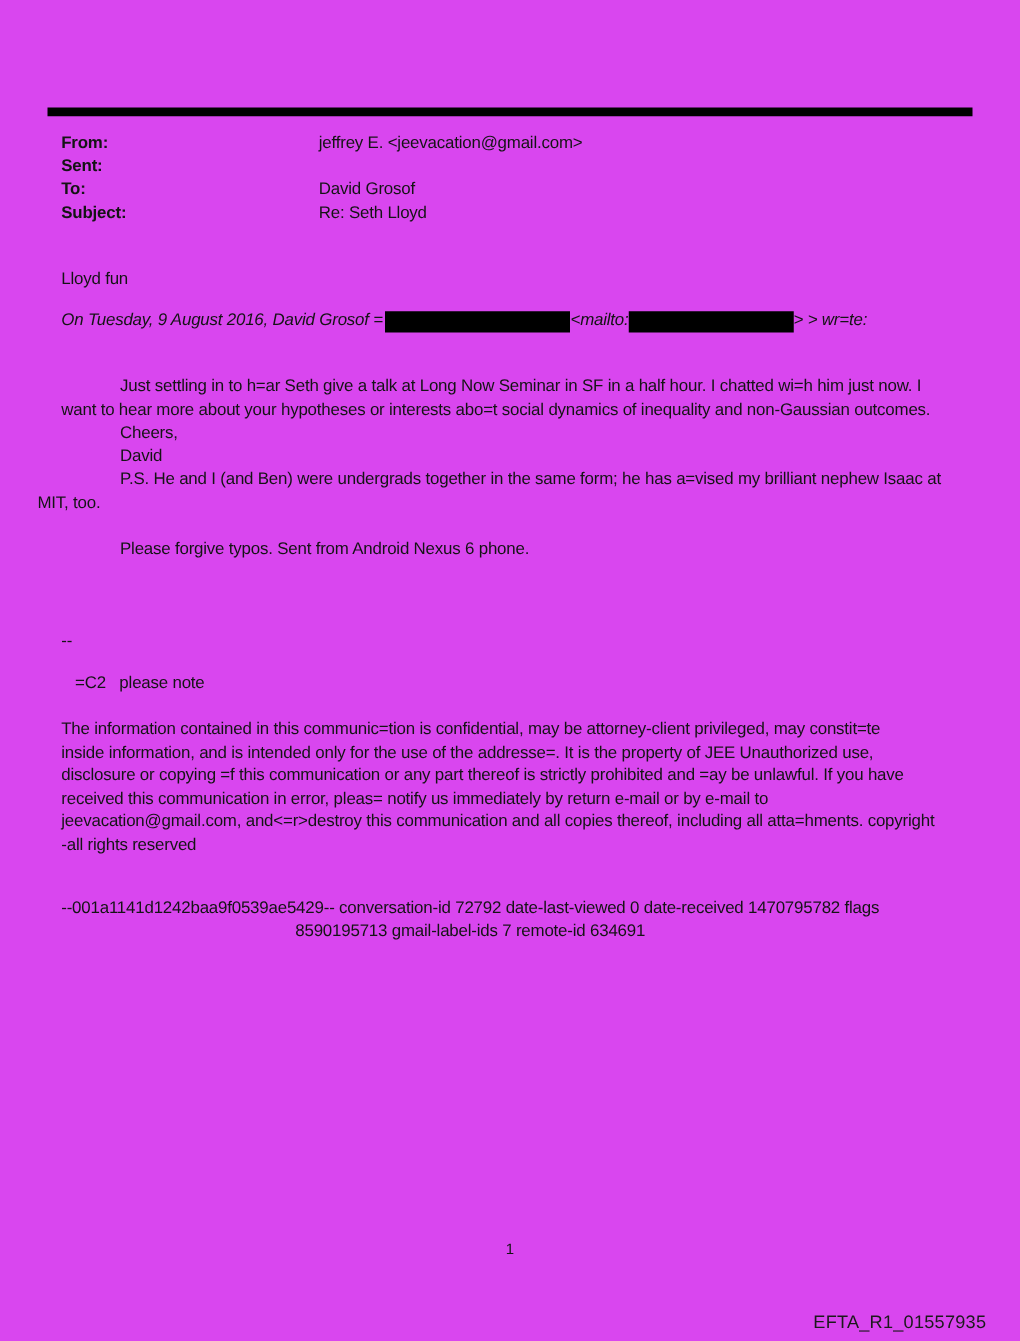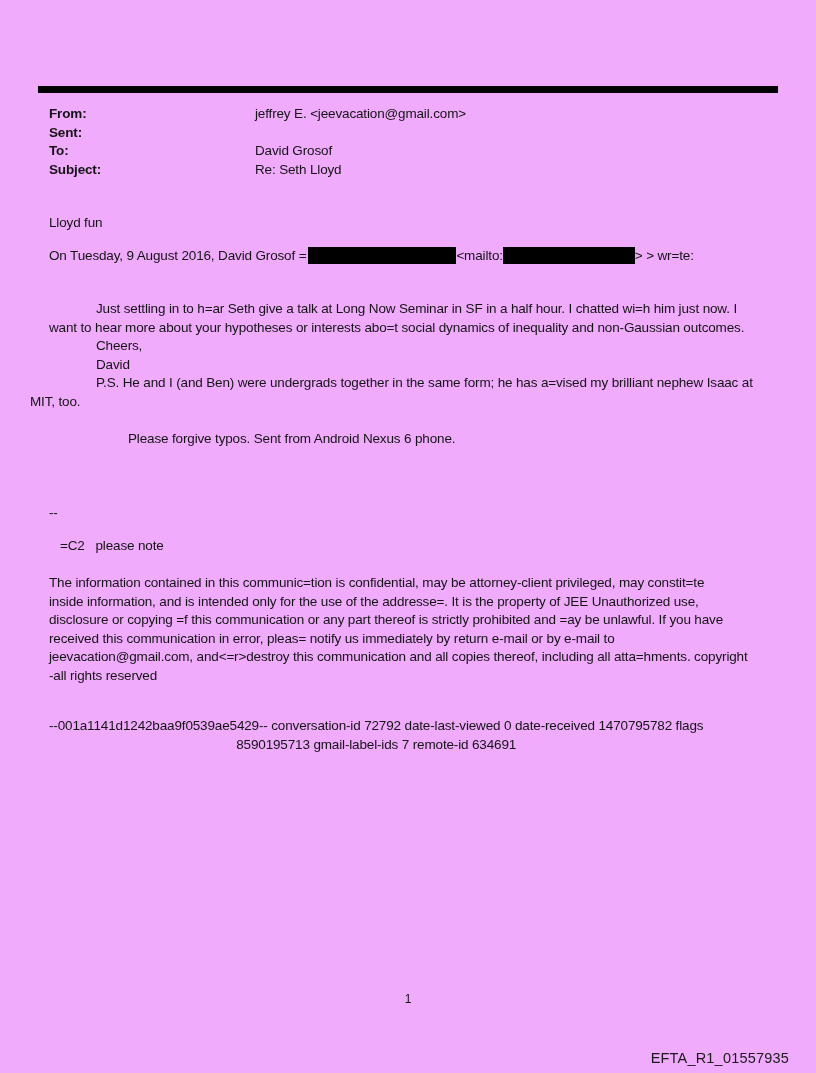--- a/index.html
+++ b/index.html
@@ -12,7 +12,7 @@
     position: relative;
     width: 816px;
     height: 1073px;
-    background: #f0abfc;
+    background: #d946ef;
     overflow: hidden;
   }
   .txt {

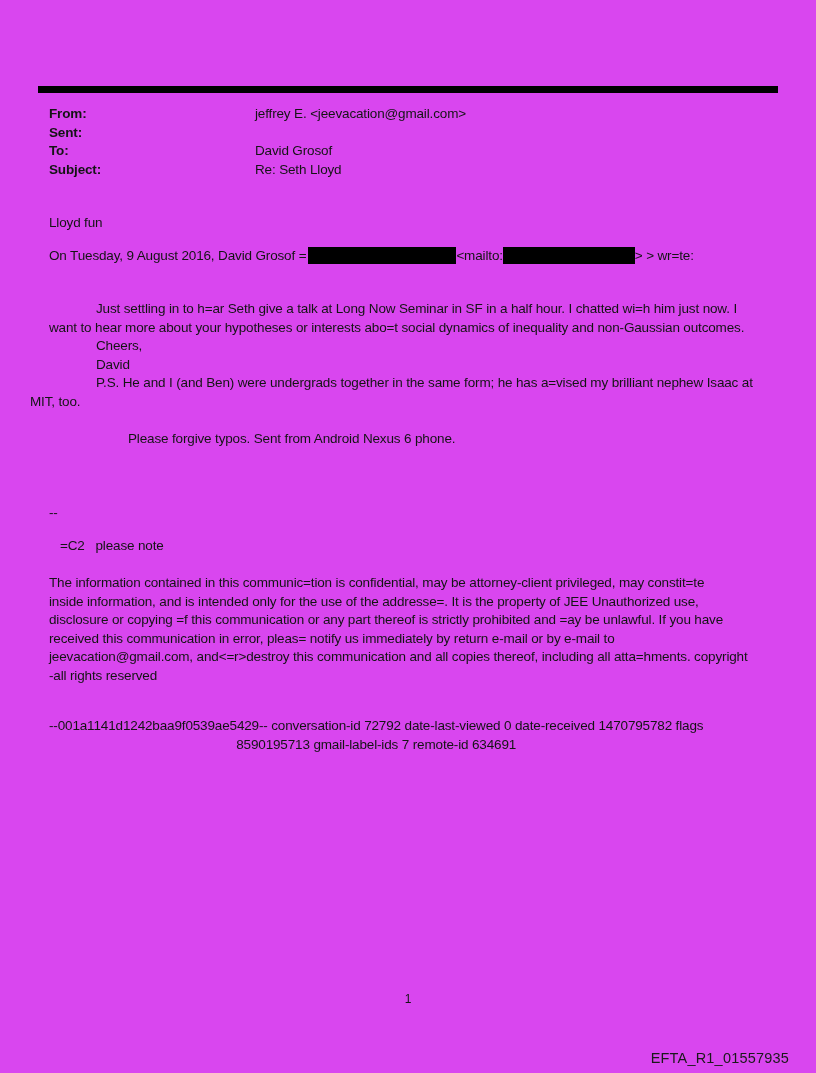--- a/index.html
+++ b/index.html
@@ -46,8 +46,9 @@
     left: 49px;
     top: 247px;
     display: flex;
-    align-items: flex-start;
+    align-items: flex-end;
     height: 18.6px;
+    font-style: italic;
   }
   .redaction {
     display: inline-block;

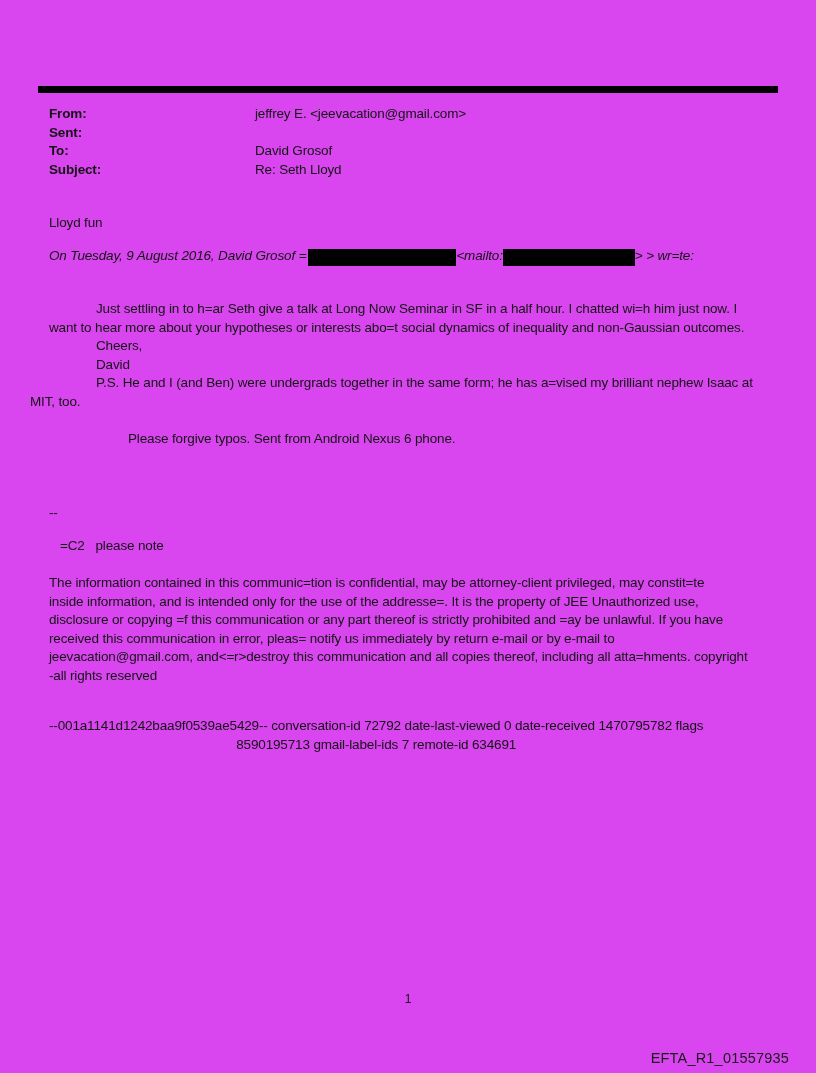--- a/index.html
+++ b/index.html
@@ -61,7 +61,7 @@
   .message-block { position: absolute; left: 49px; top: 300px; }
   .indent { padding-left: 47px; }
   .hang { margin-left: -19px; }
-  .mobile-sig { position: absolute; left: 96px; top: 430px; margin-left: 32px; }
+  .mobile-sig { position: absolute; left: 96px; top: 430px; }
   .separator { position: absolute; left: 49px; top: 504px; }
   .note { position: absolute; left: 60px; top: 537px; }
   .disclaimer-block { position: absolute; left: 49px; top: 574px; }

